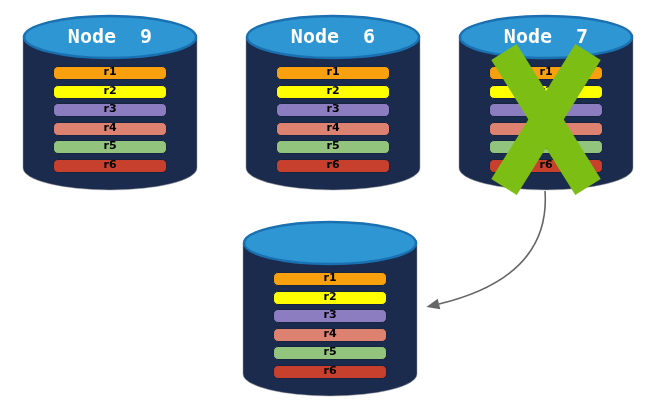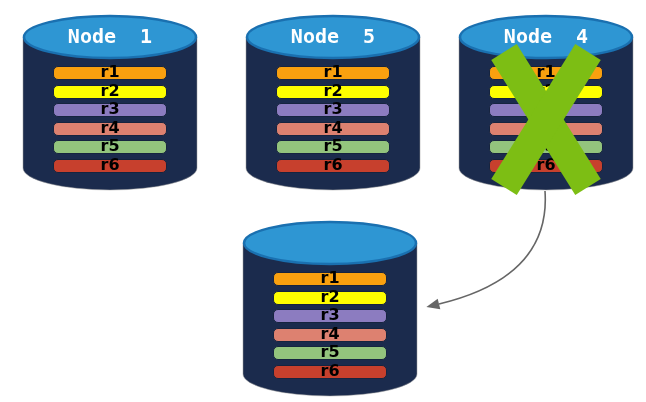--- a/index.html
+++ b/index.html
@@ -41,7 +41,7 @@
       <path class="cyl-body" d="M1,30 L1,161 A87,22 0 0 0 175,161 L175,30 Z"></path>
       <ellipse class="cyl-top" cx="88" cy="30" rx="86" ry="21"></ellipse>
     </svg>
-    <div class="node-title">Node  1</div>
+    <div class="node-title">Node  9</div>
     <div class="bars">
       <div class="bar" style="background-color: rgb(249, 160, 15);">r1</div>
       <div class="bar" style="background-color: rgb(255, 255, 0);">r2</div>

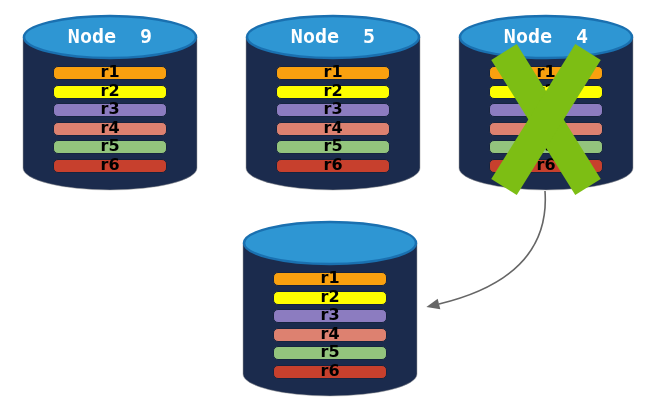--- a/index.html
+++ b/index.html
@@ -57,7 +57,7 @@
       <path class="cyl-body" d="M1,30 L1,161 A87,22 0 0 0 175,161 L175,30 Z"></path>
       <ellipse class="cyl-top" cx="88" cy="30" rx="86" ry="21"></ellipse>
     </svg>
-    <div class="node-title">Node  5</div>
+    <div class="node-title">Node  6</div>
     <div class="bars">
       <div class="bar" style="background-color: rgb(249, 160, 15);">r1</div>
       <div class="bar" style="background-color: rgb(255, 255, 0);">r2</div>

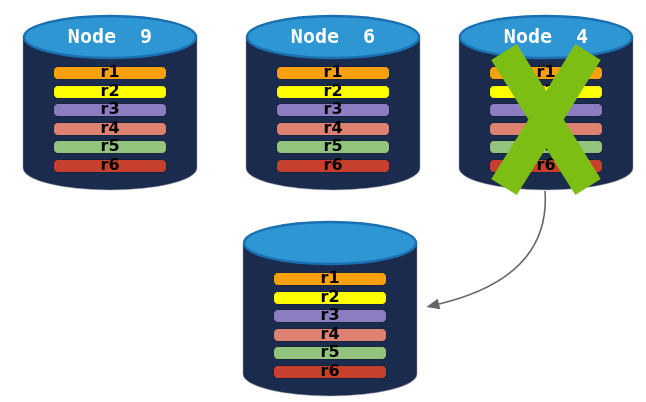--- a/index.html
+++ b/index.html
@@ -73,7 +73,7 @@
       <path class="cyl-body" d="M1,30 L1,161 A87,22 0 0 0 175,161 L175,30 Z"></path>
       <ellipse class="cyl-top" cx="88" cy="30" rx="86" ry="21"></ellipse>
     </svg>
-    <div class="node-title">Node  4</div>
+    <div class="node-title">Node  7</div>
     <div class="bars">
       <div class="bar" style="background-color: rgb(249, 160, 15);">r1</div>
       <div class="bar" style="background-color: rgb(255, 255, 0);">r2</div>

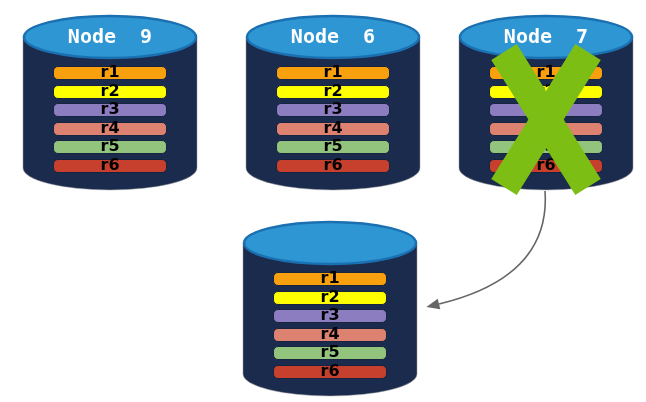--- a/index.html
+++ b/index.html
@@ -19,7 +19,7 @@
   .bars{position:absolute;top:59px;left:31px;width:114px;display:flex;flex-direction:column;gap:4.5px;}
   .bar{
     box-sizing:border-box;height:14px;border:1.5px solid #16243F;border-radius:5px;
-    color:#000;font-family:"DejaVu Sans",sans-serif;font-weight:bold;font-size:16px;
+    color:#000;font-family:"DejaVu Sans",sans-serif;font-weight:bold;font-size:11px;
     line-height:10.5px;text-align:center;
   }
 

